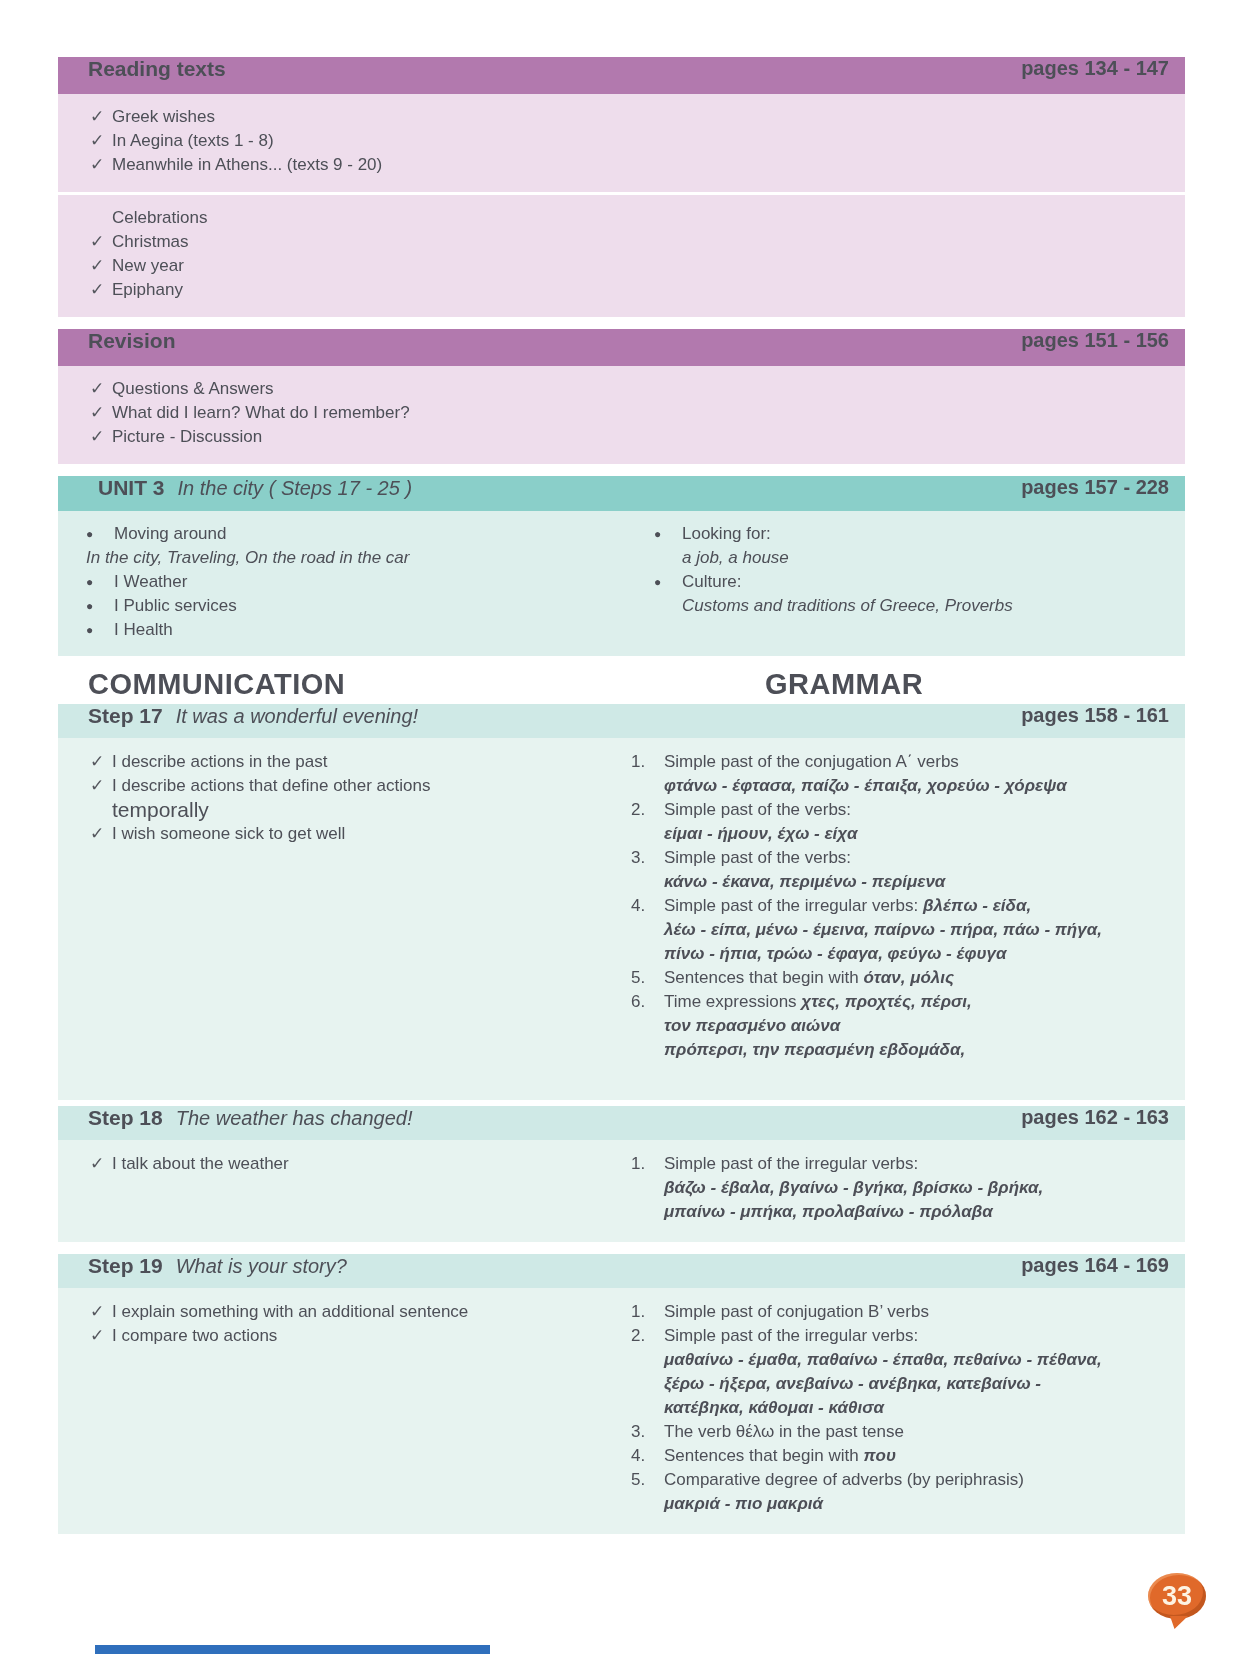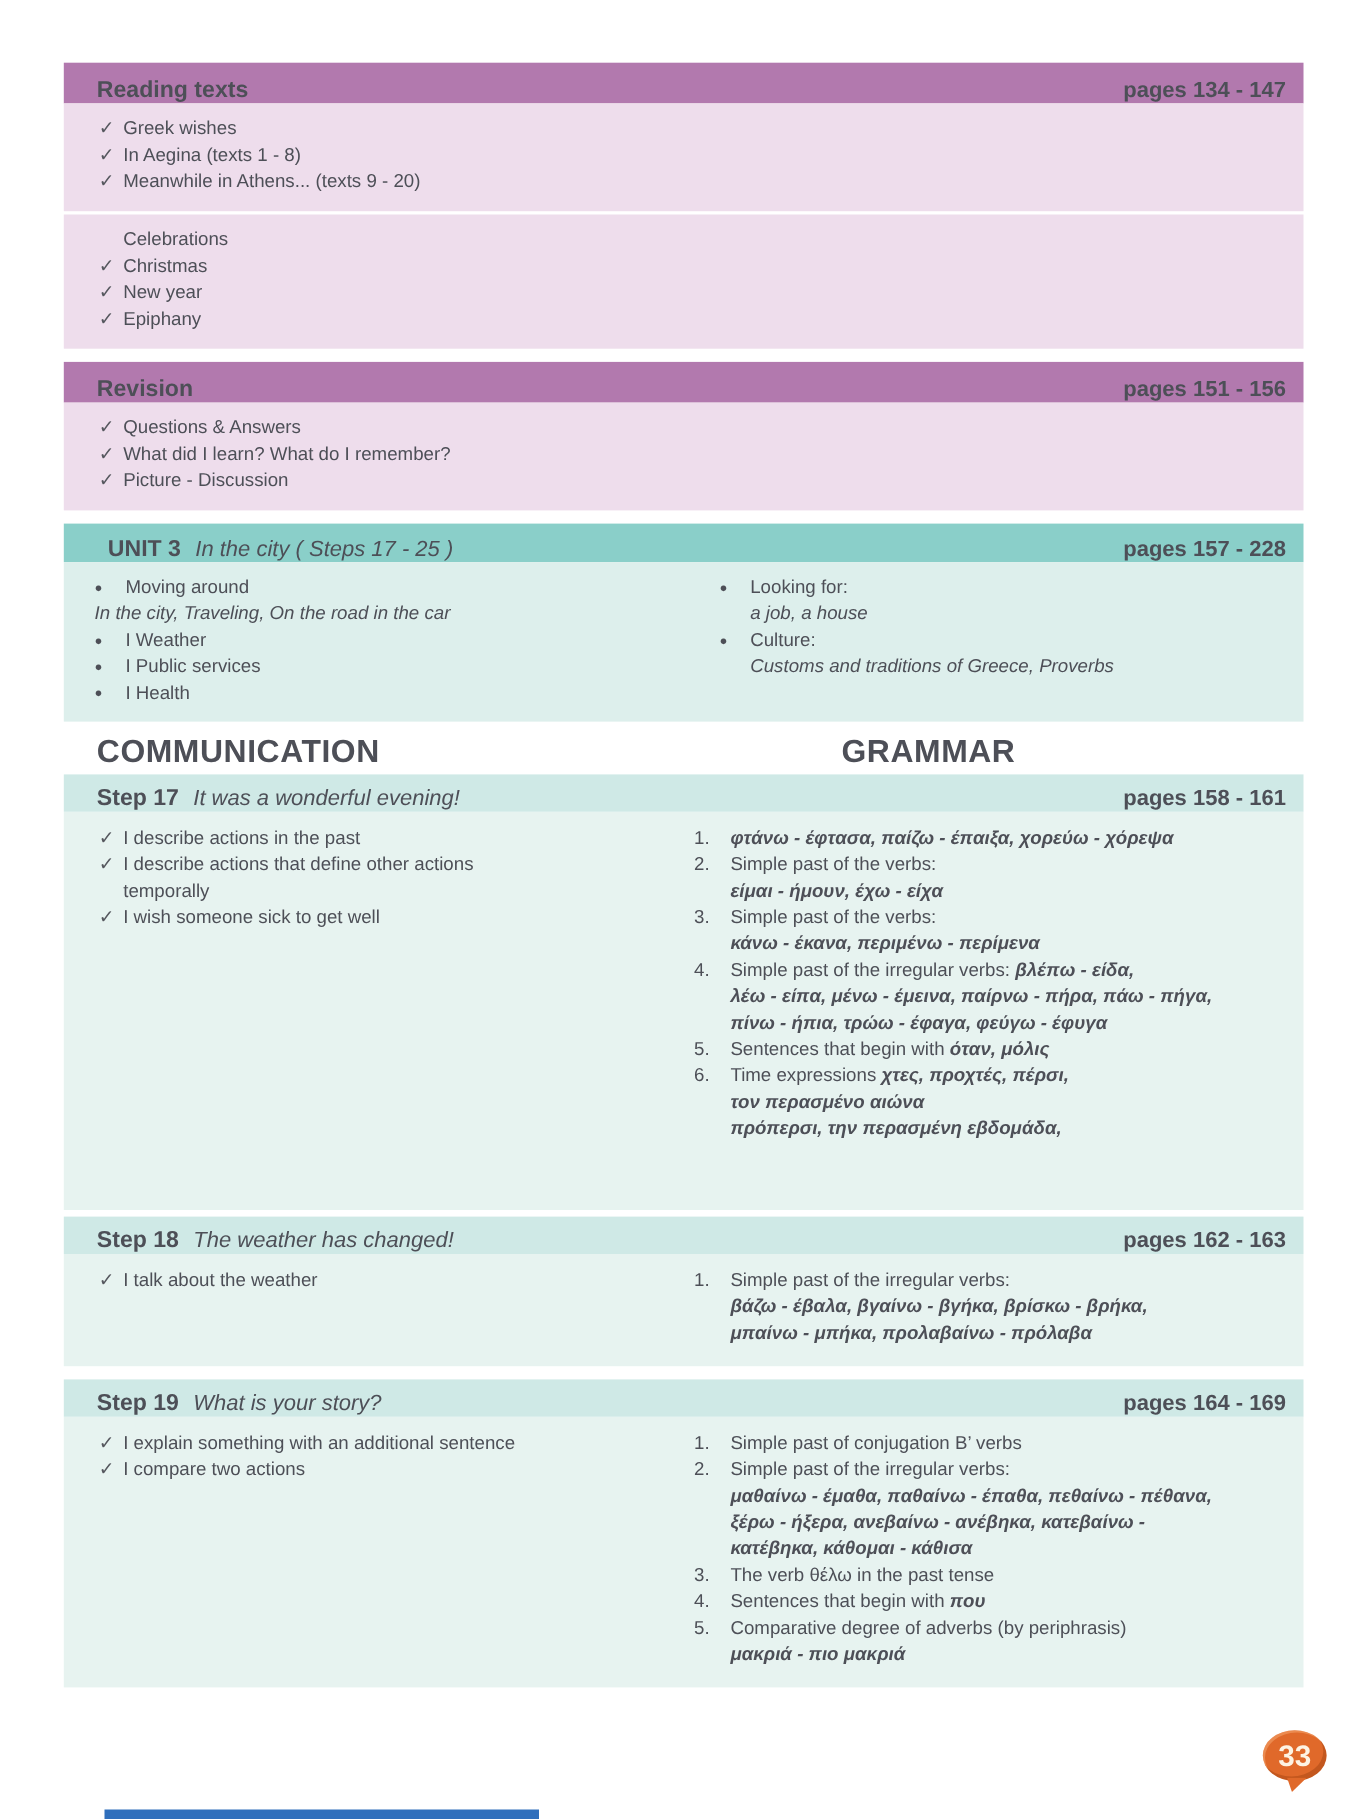--- a/index.html
+++ b/index.html
@@ -12,7 +12,7 @@
 
   
   .band {
-    display:flex; align-items:flex-end; justify-content:space-between;
+    display:flex; align-items:flex-start; justify-content:space-between;
     height:37px; padding:0 16px 0 30px; box-sizing:border-box;
   }
   .band-title { font-size:21px; font-weight:bold; }

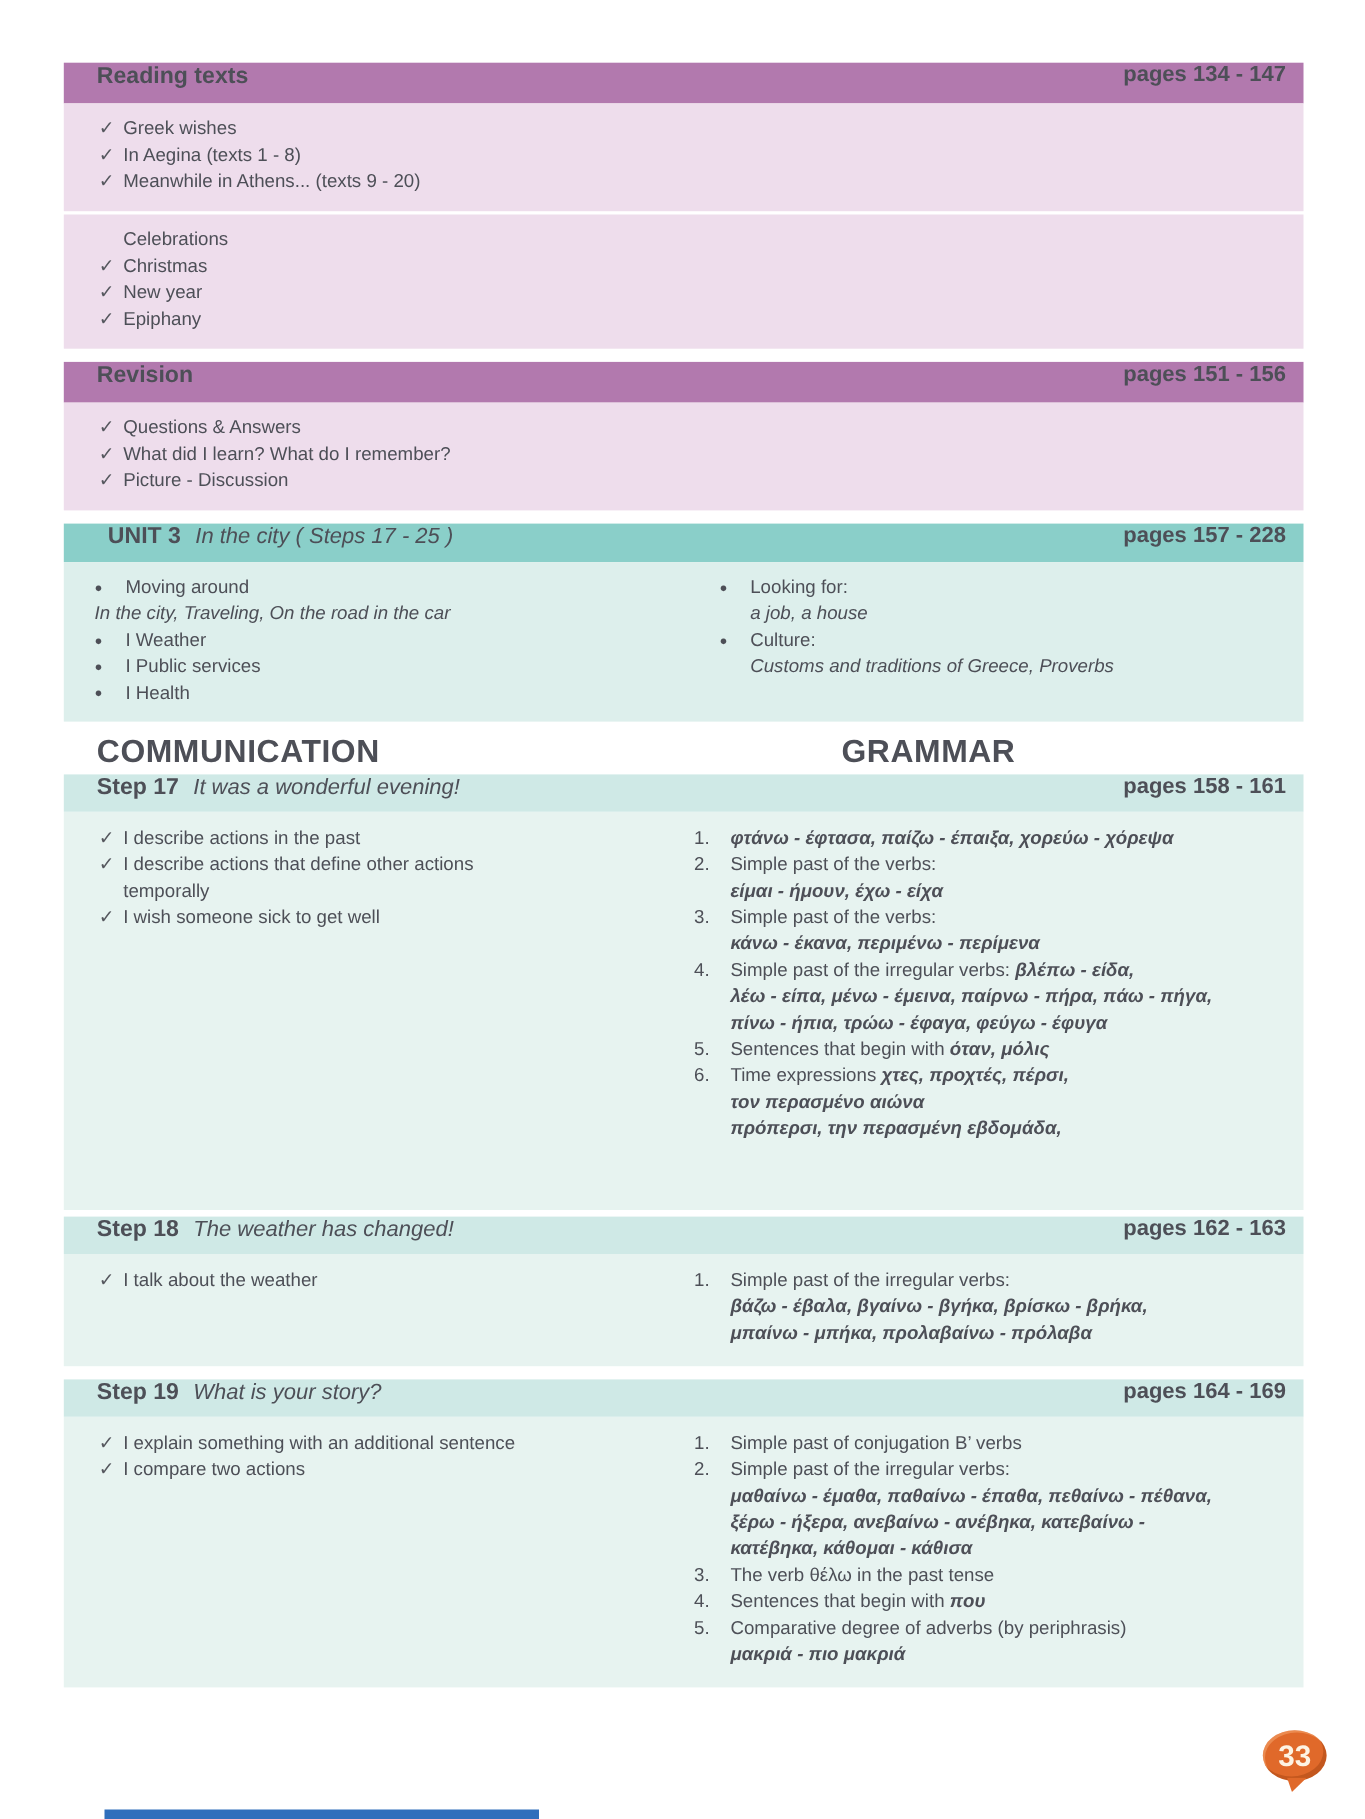--- a/index.html
+++ b/index.html
@@ -225,6 +225,7 @@
               <div class="g-item">
                 <span class="g-num">1.</span>
                 <div class="g-text">
+                  <div class="g-line"><span class="seg-p">Simple past of the conjugation A΄ verbs</span></div>
                   <div class="g-line"><span class="seg-g">φτάνω - έφτασα, παίζω - έπαιξα, χορεύω - χόρεψα</span></div>
                 </div>
               </div>

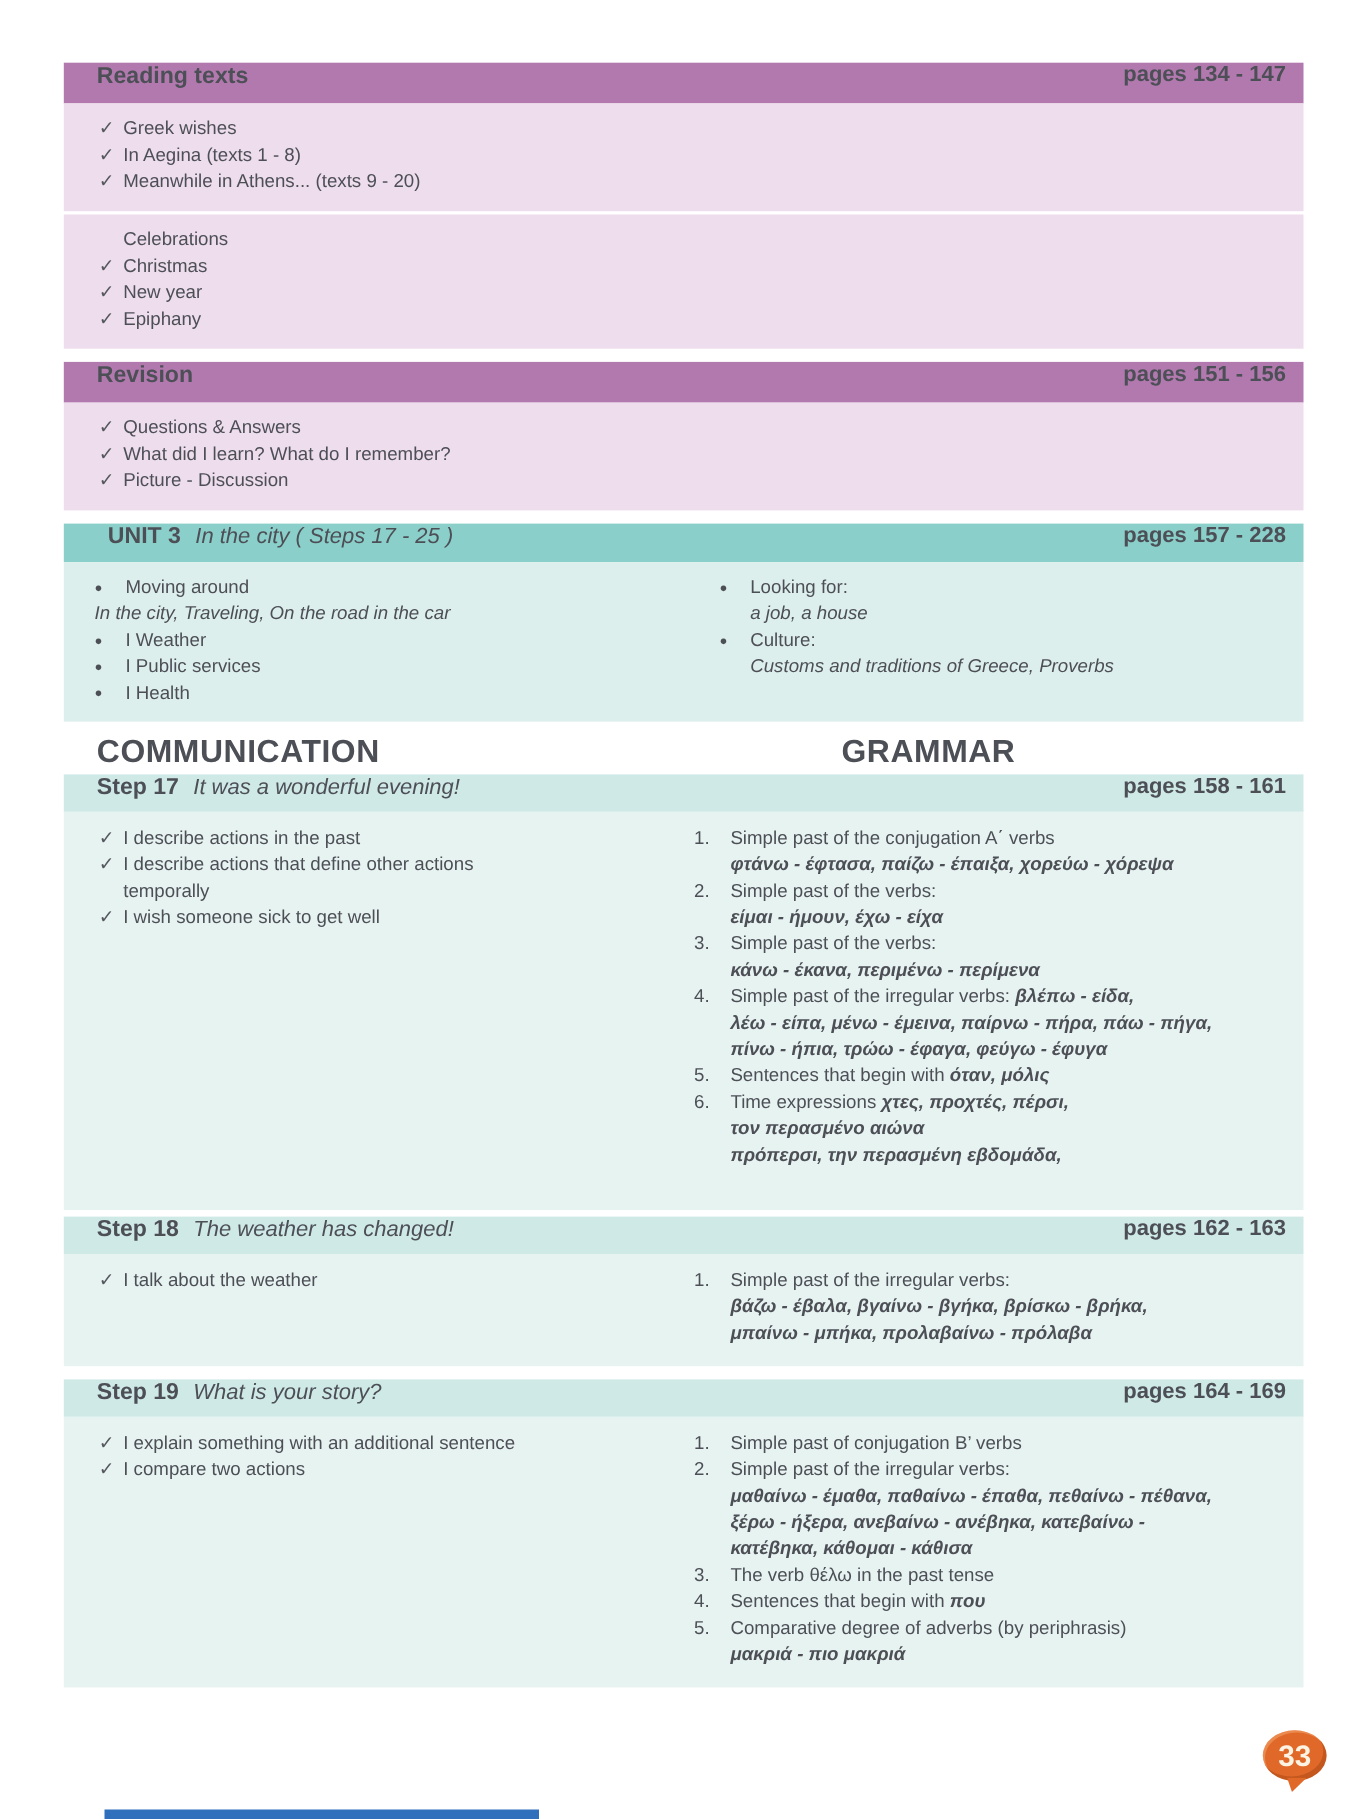--- a/index.html
+++ b/index.html
@@ -52,7 +52,7 @@
   .step:nth-child(3) { margin-top:12px; }
   .comm-col { width:545px; flex:0 0 545px; }
   .comm-line { display:flex; line-height:24px; font-size:17px; }
-  .comm-cont { padding-left:54px; line-height:24px; font-size:17px; }
+  .comm-cont { padding-left:54px; line-height:24px; font-size:21px; }
   .gram-col { flex:1; padding-left:28px; box-sizing:border-box; }
   .g-item { display:flex; font-size:17px; line-height:24px; }
   .g-num { width:33px; flex:0 0 33px; }

